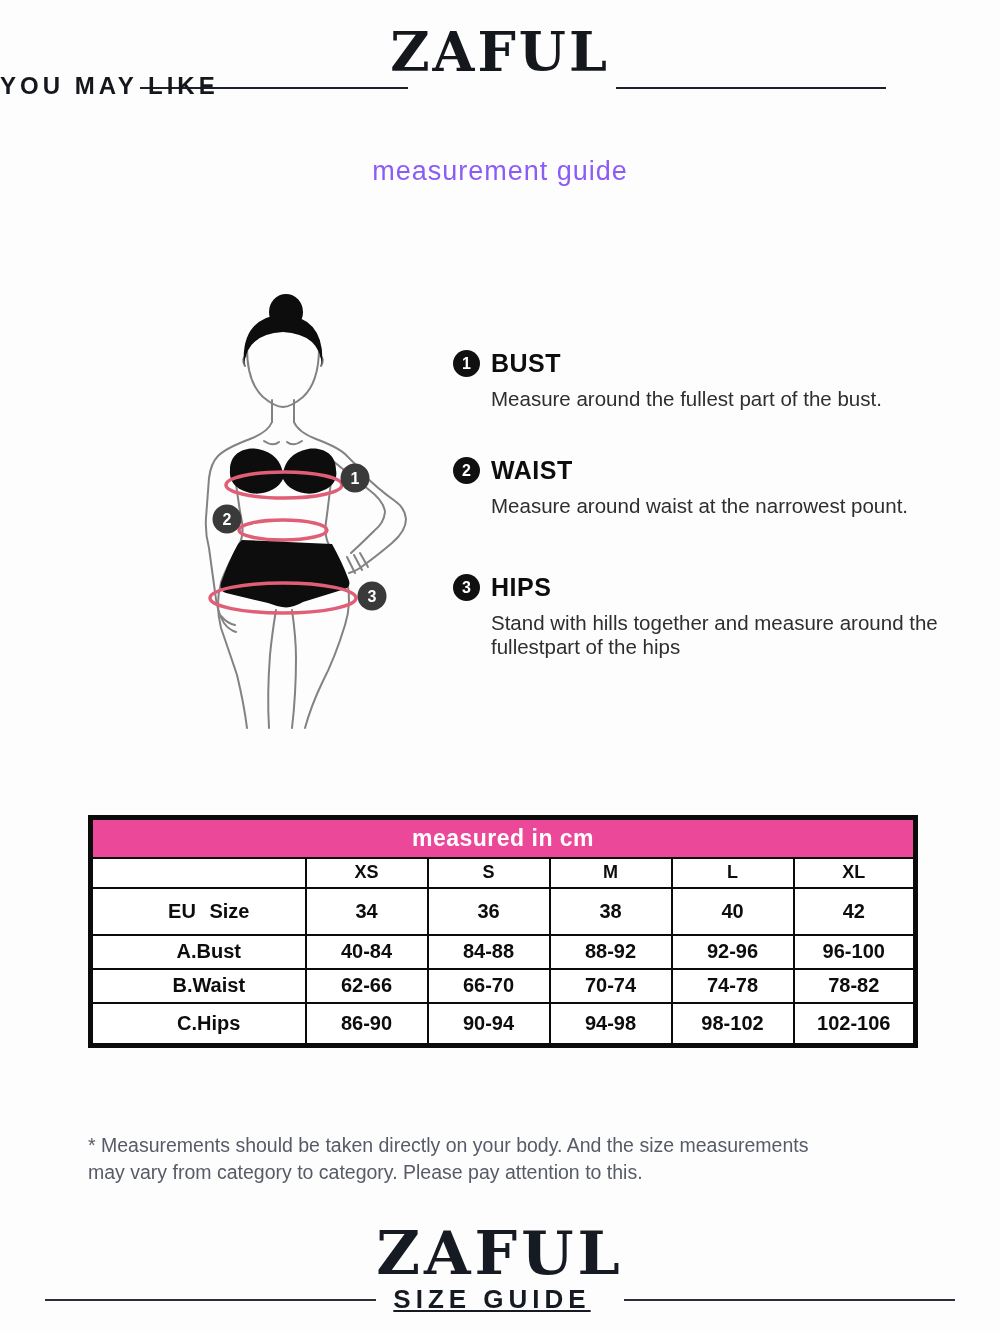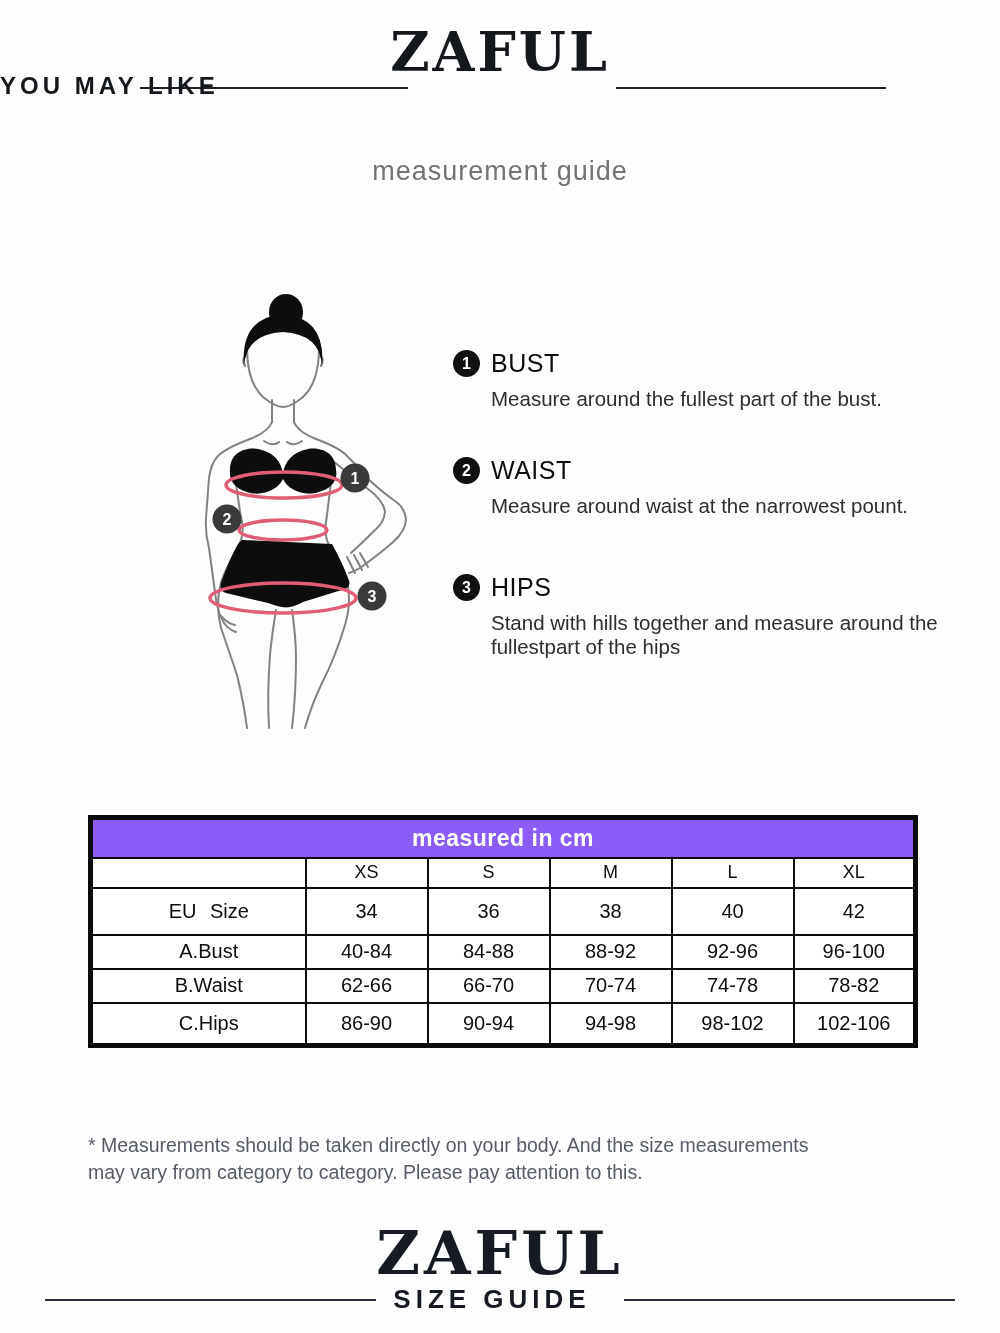--- a/index.html
+++ b/index.html
@@ -41,7 +41,7 @@
     font-size: 27px;
     font-weight: 400;
     letter-spacing: 1px;
-    color: #737373;
+    color: #8b5cf6;
   }
 
   

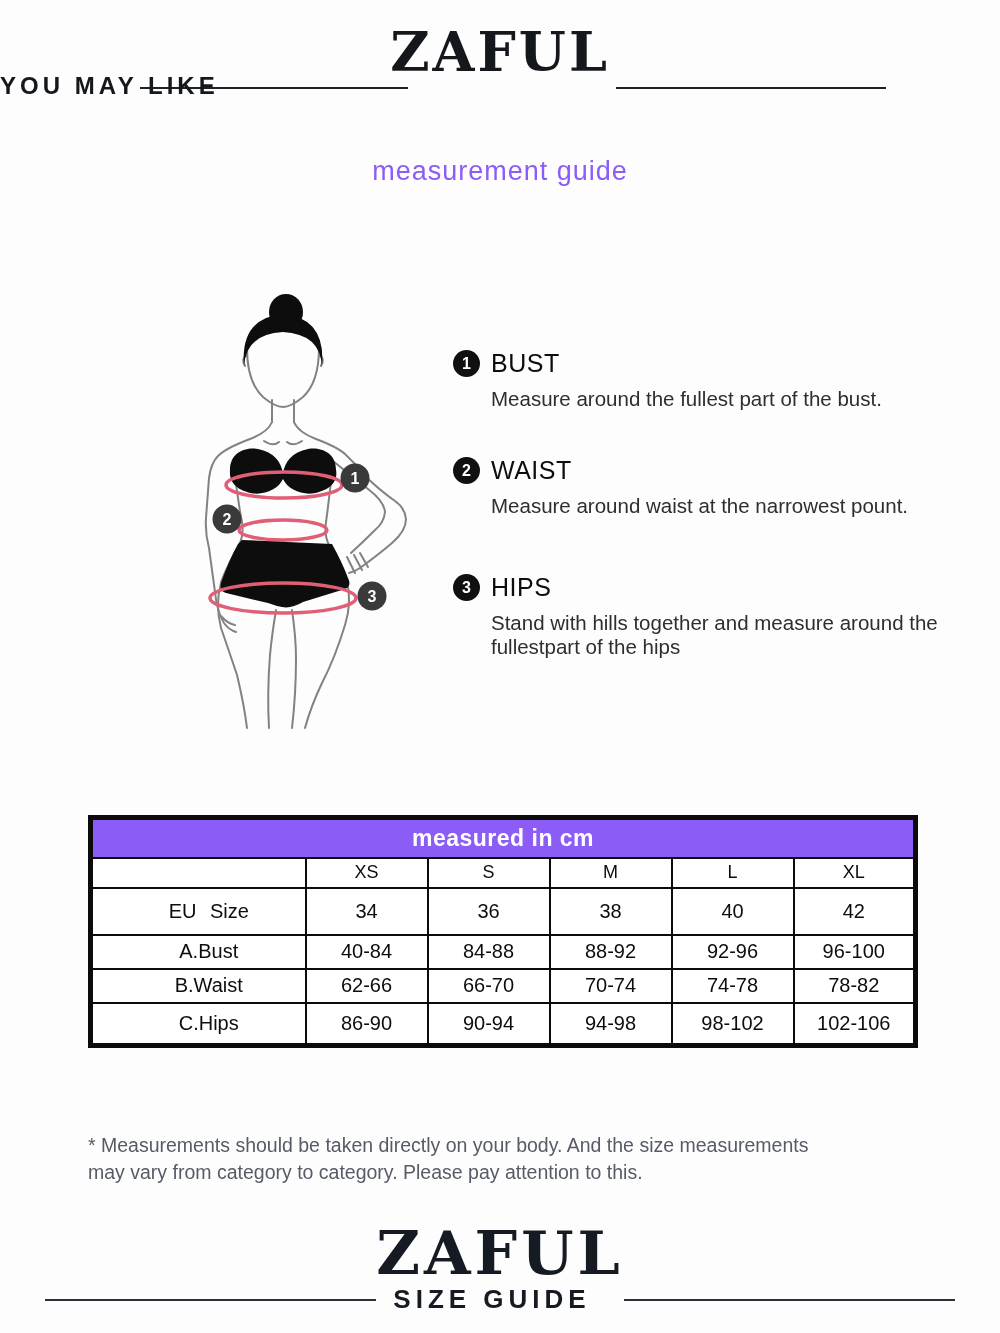--- a/index.html
+++ b/index.html
@@ -65,7 +65,7 @@
   }
   .ib-title {
     font-size: 25px;
-    font-weight: 400;
+    font-weight: 700;
     color: #0d0d0d;
     letter-spacing: 0.5px;
   }

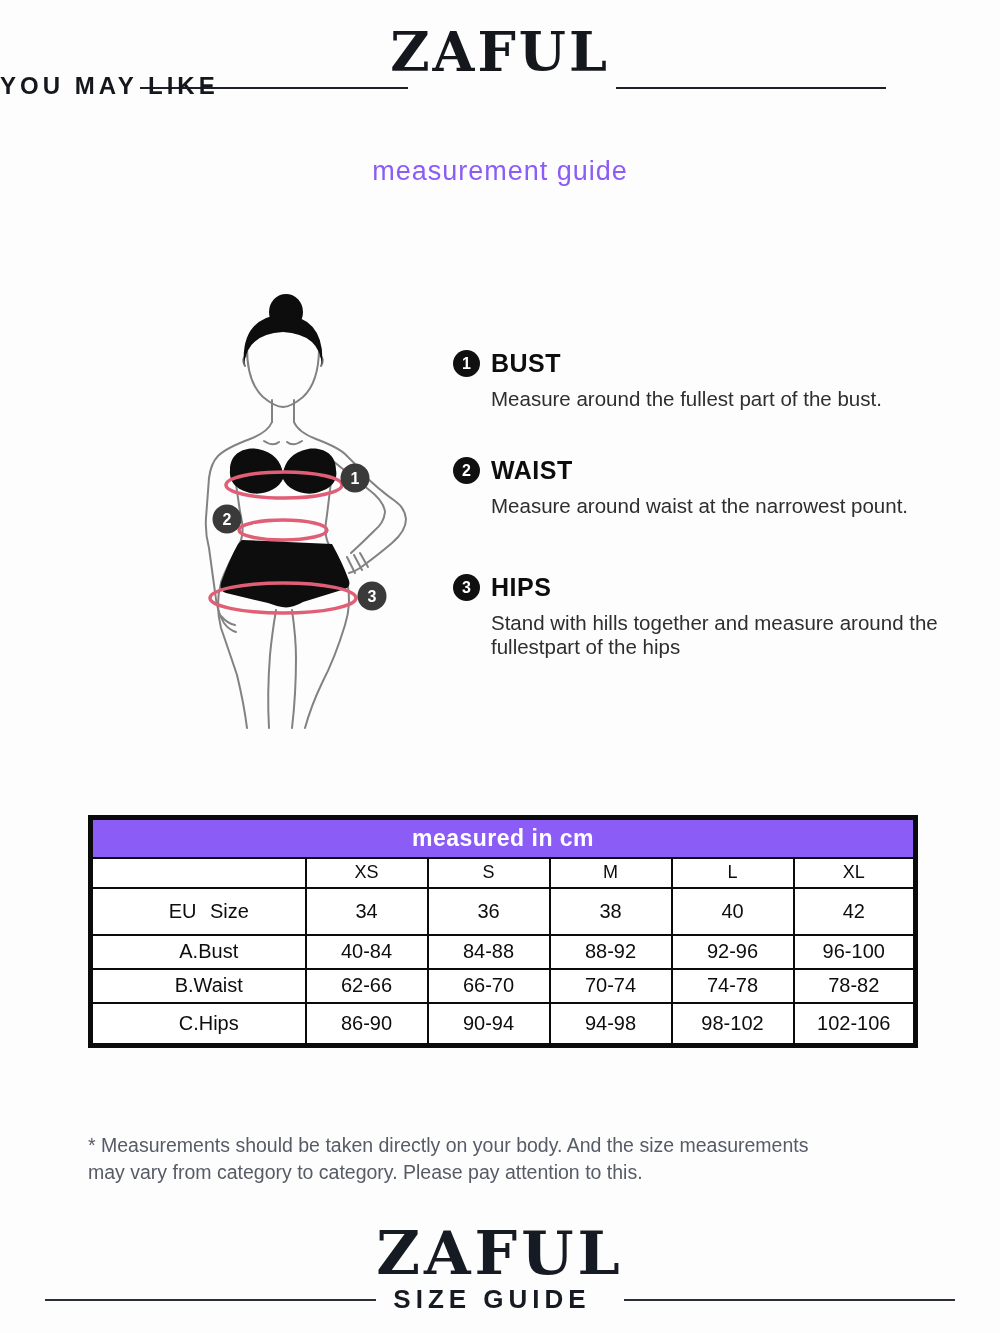--- a/index.html
+++ b/index.html
@@ -96,7 +96,7 @@
     background: #ffffff;
   }
   tr.band-row td {
-    background: #8b5cf6;
+    background: #ec4899;
     color: #ffffff;
     font-size: 23px;
     font-weight: 700;

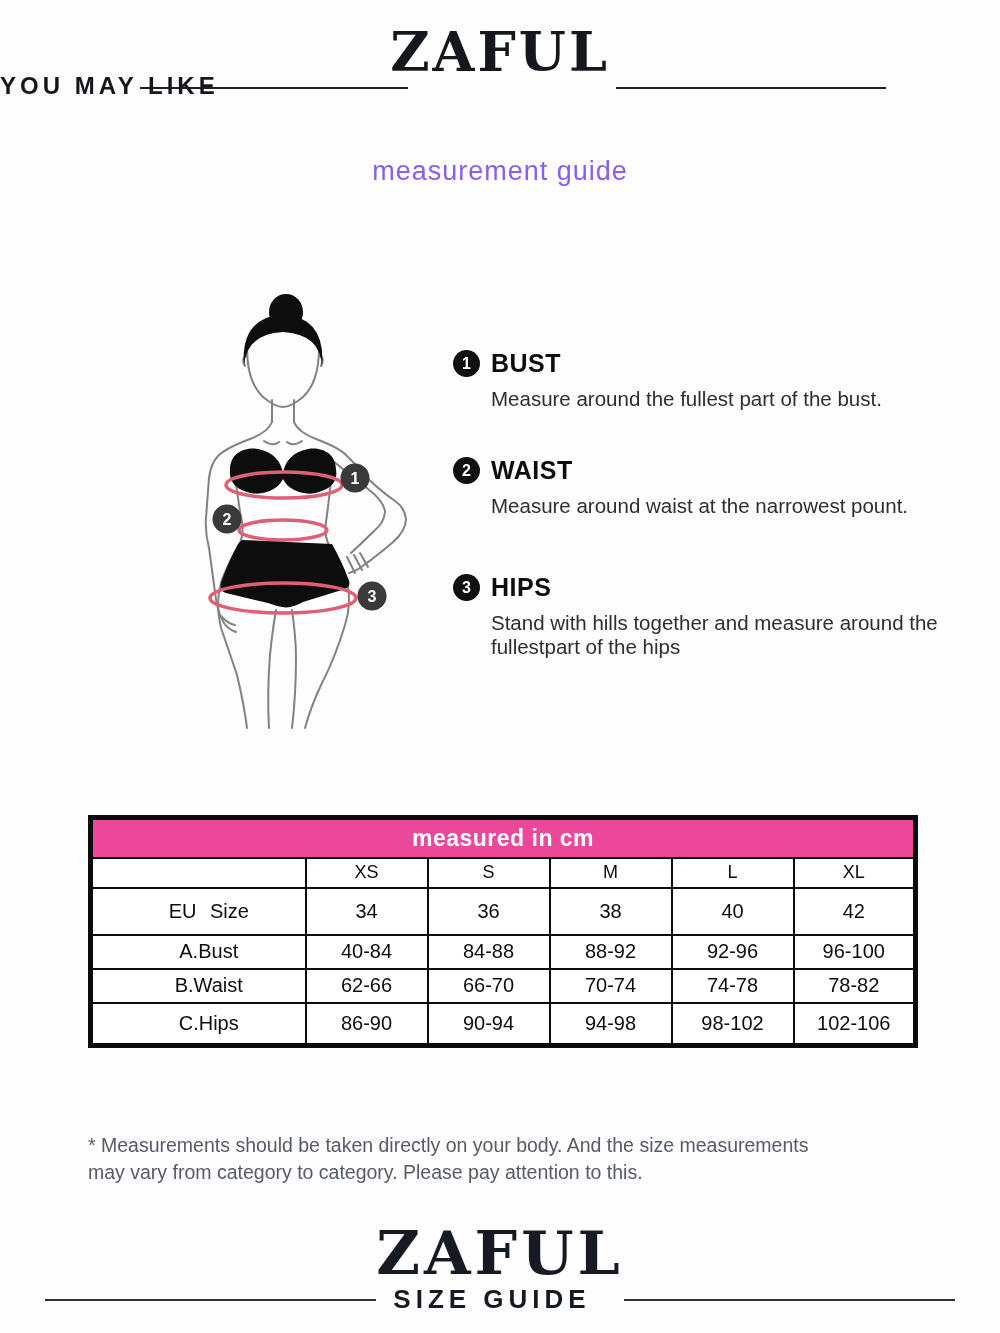--- a/index.html
+++ b/index.html
@@ -91,7 +91,7 @@
     border: 2px solid #0b0b0b;
     text-align: center;
     font-size: 20px;
-    font-weight: 400;
+    font-weight: 700;
     color: #0d0d0d;
     background: #ffffff;
   }

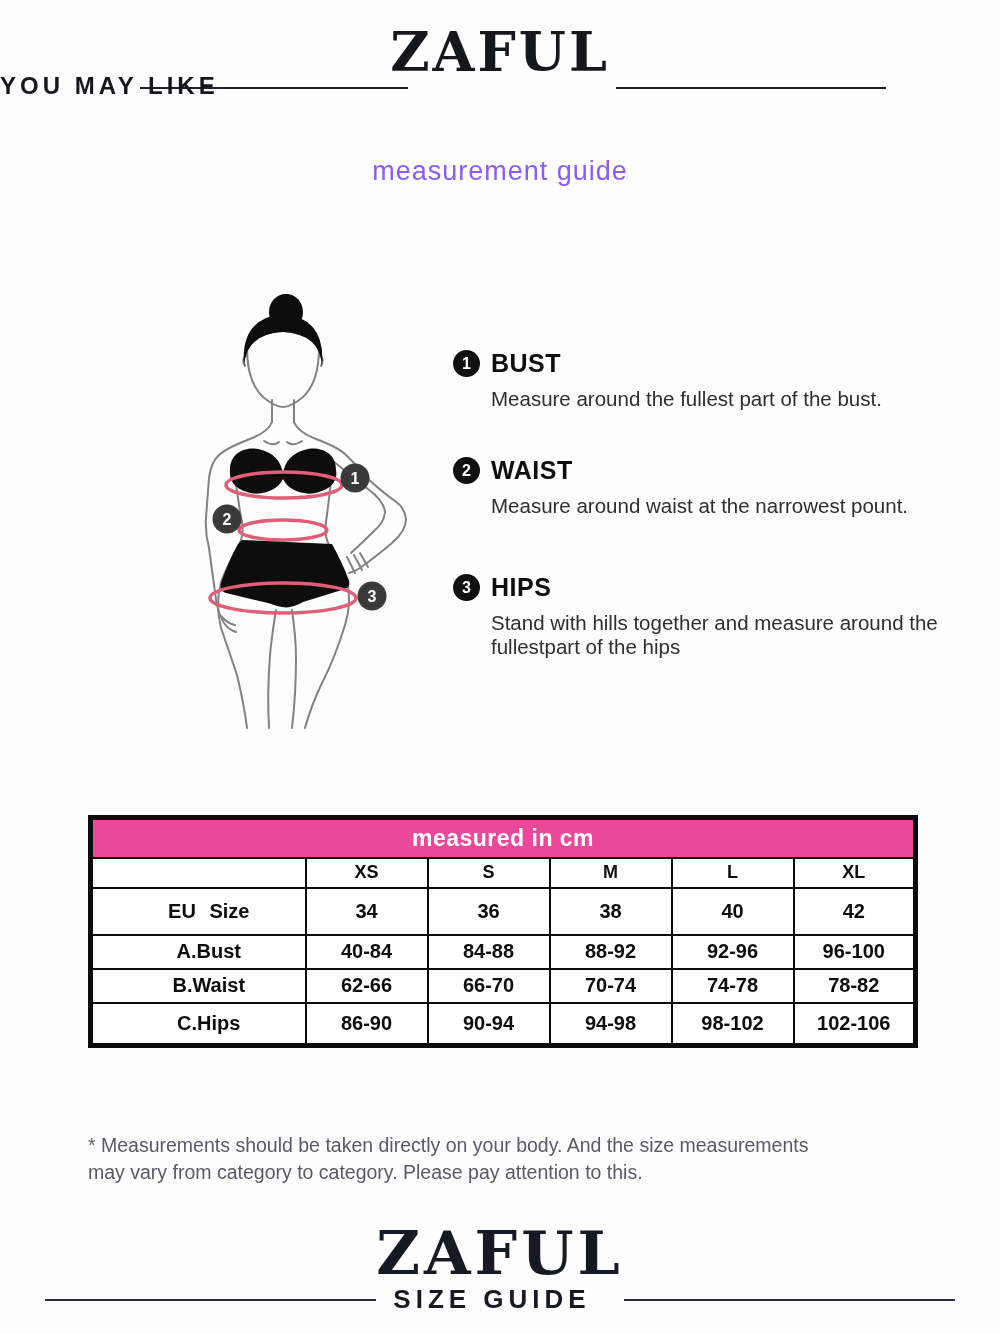--- a/index.html
+++ b/index.html
@@ -143,6 +143,7 @@
     font-weight: 700;
     letter-spacing: 5px;
     color: #161a22;
+    text-decoration: underline;
   }
   .bl-left  { top: 1299px; left: 45px;  width: 331px; background:#2a2f3a; }
   .bl-right { top: 1299px; left: 624px; width: 331px; background:#2a2f3a; }

